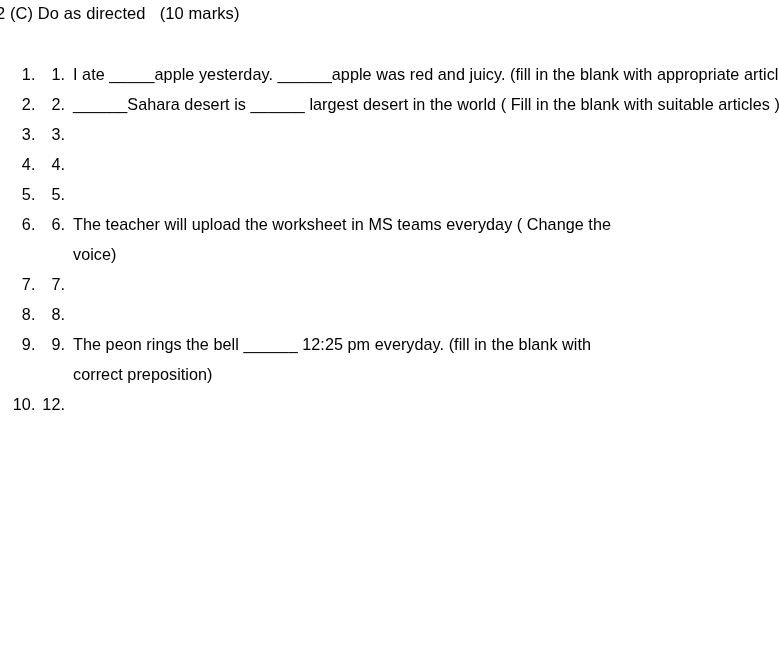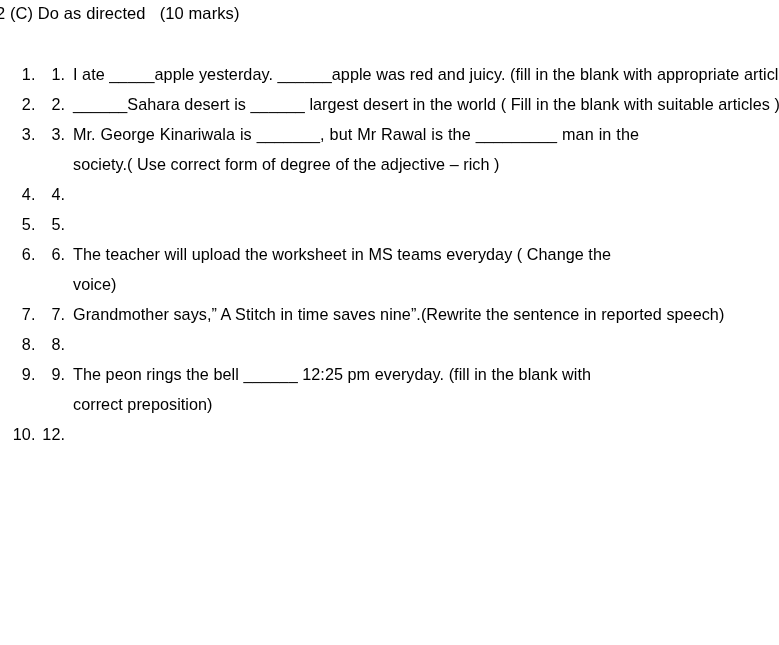--- a/index.html
+++ b/index.html
@@ -99,7 +99,6 @@
       </li>
       <li class="qitem">
         <span class="qnum">3.</span>
-        <span class="qbody w-narrow justify">Mr. George Kinariwala is _______, but Mr Rawal is the _________ man in the society.( Use correct form of degree of the adjective – rich )</span>
       </li>
       <li class="qitem">
         <span class="qnum">4.</span>

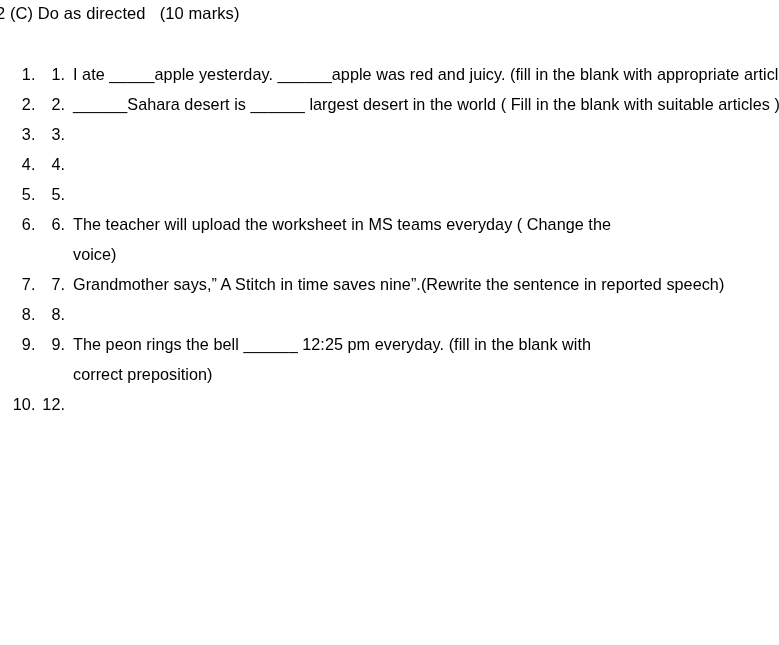--- a/index.html
+++ b/index.html
@@ -112,7 +112,6 @@
       </li>
       <li class="qitem">
         <span class="qnum">7.</span>
-        <span class="qbody w-mid">Grandmother says,” A Stitch in time saves nine”.(Rewrite the sentence in reported speech)</span>
       </li>
       <li class="qitem">
         <span class="qnum">8.</span>

